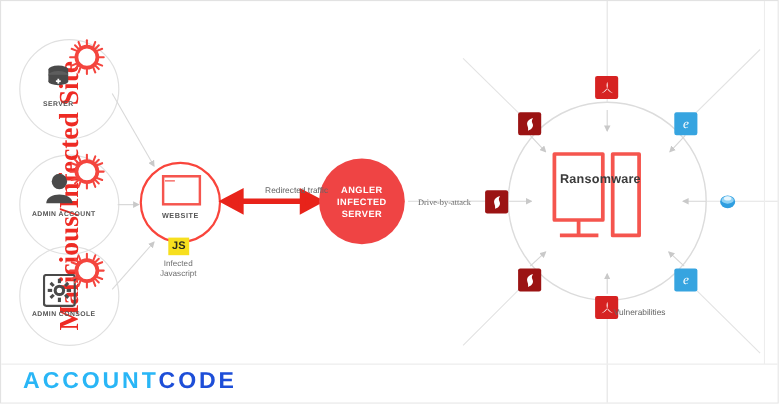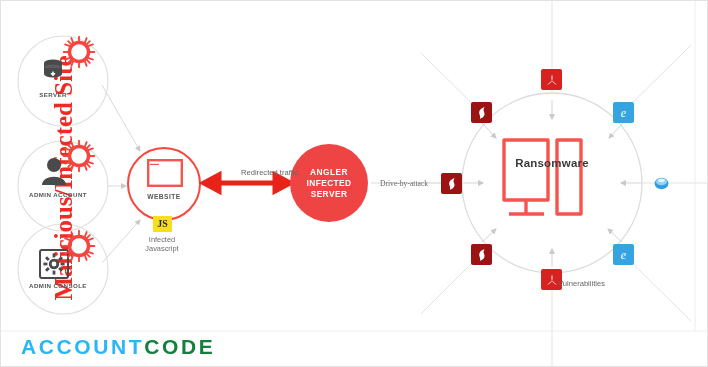--- a/index.html
+++ b/index.html
@@ -56,7 +56,7 @@
   .ico-ie{background:#36a4e0;}
   
   #rw-label{
-    position:absolute;left:508px;top:156px;width:86px;text-align:center;
+    position:absolute;left:508px;top:156px;width:86px;
     font-size:11.5px;font-weight:bold;color:#3b3b3b;letter-spacing:.2px;
   }
   

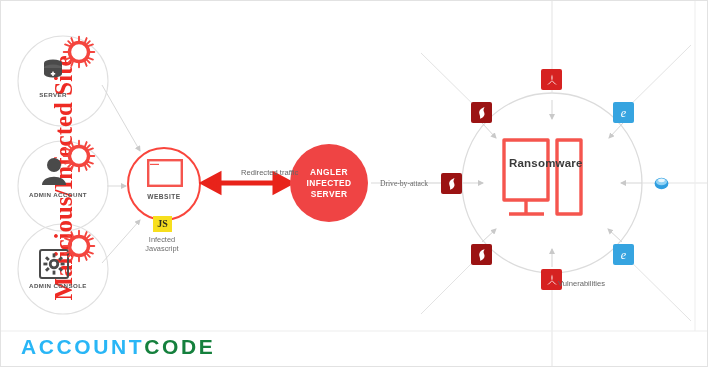--- a/index.html
+++ b/index.html
@@ -243,7 +243,7 @@
   </svg>
   <div class="web-label" style="left:133px;top:192px;width:60px;">WEBSITE</div>
 
-  <div class="js-badge" style="left:152px;top:215px;font-family:Liberation Serif, serif;">JS</div>
+  <div class="js-badge" style="left:152px;top:215px;">JS</div>
   <div class="js-cap" style="left:126px;top:234px;">Infected</div>
   <div class="js-cap" style="left:126px;top:243px;">Javascript</div>
 

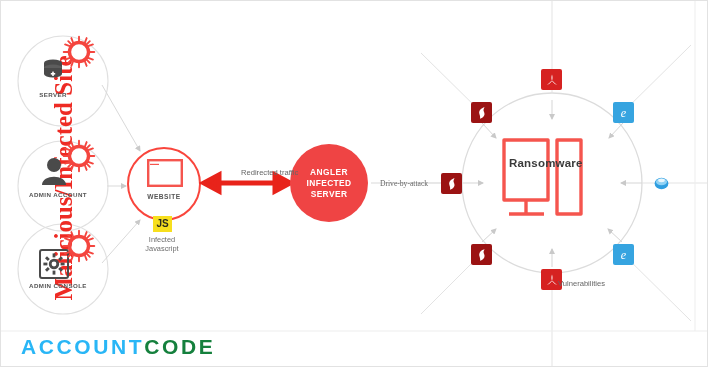--- a/index.html
+++ b/index.html
@@ -65,7 +65,7 @@
     letter-spacing:2.6px;font-family:"Liberation Sans", sans-serif;
   }
   #logo .b{color:#29b6f6;}
-  #logo .c{color:#15803d;}
+  #logo .c{color:#1d4ed8;}
 </style>
 </head>
 <body>

